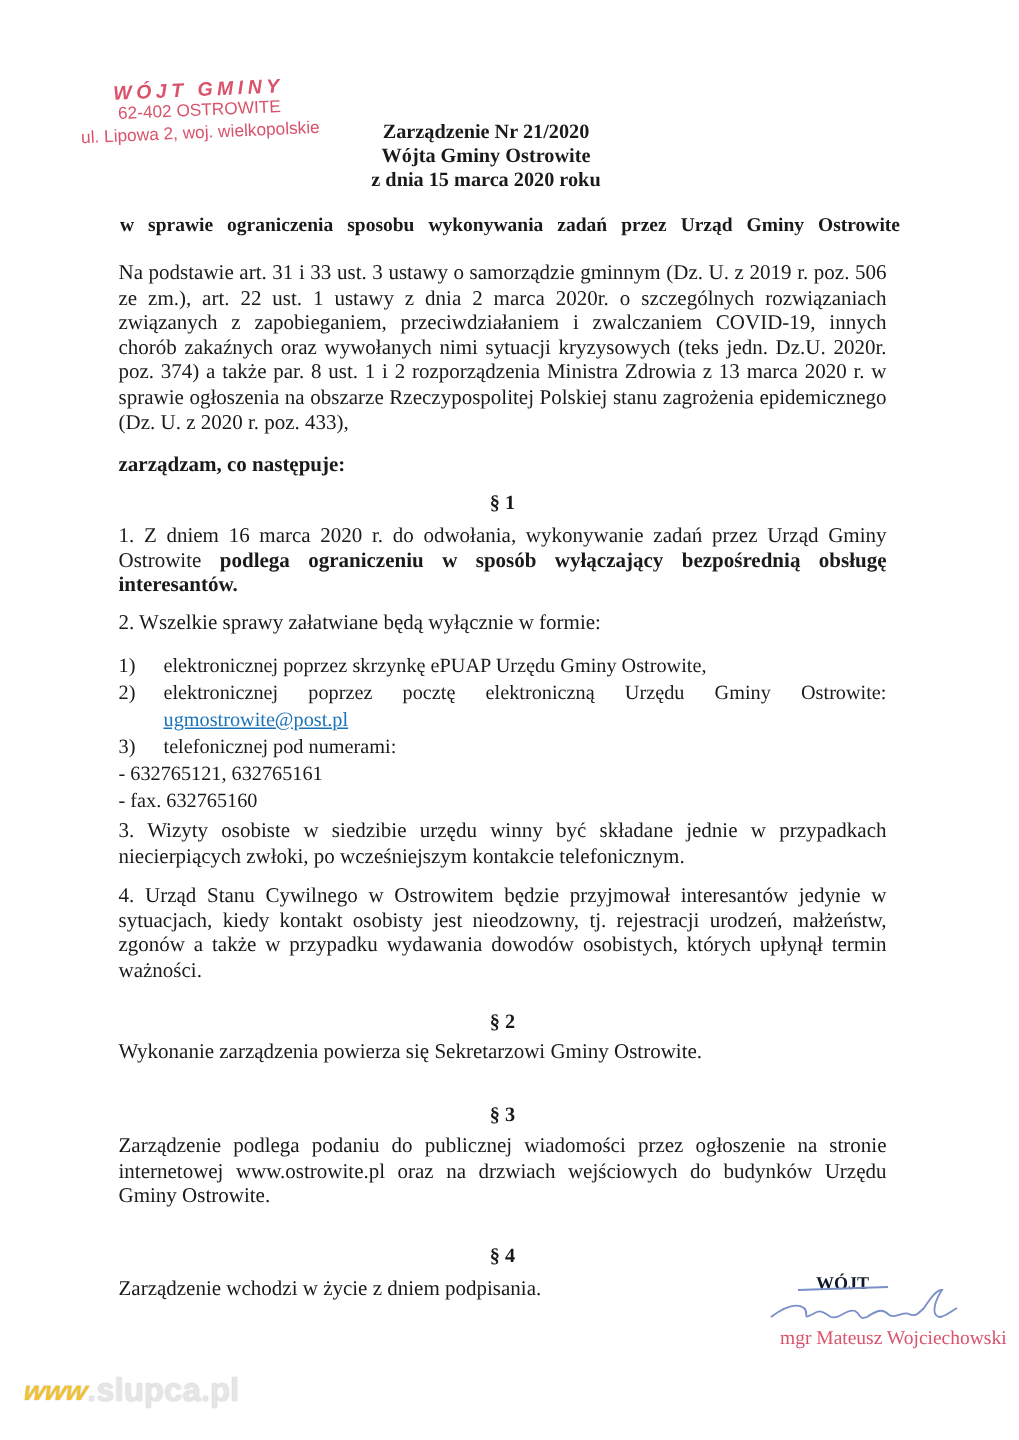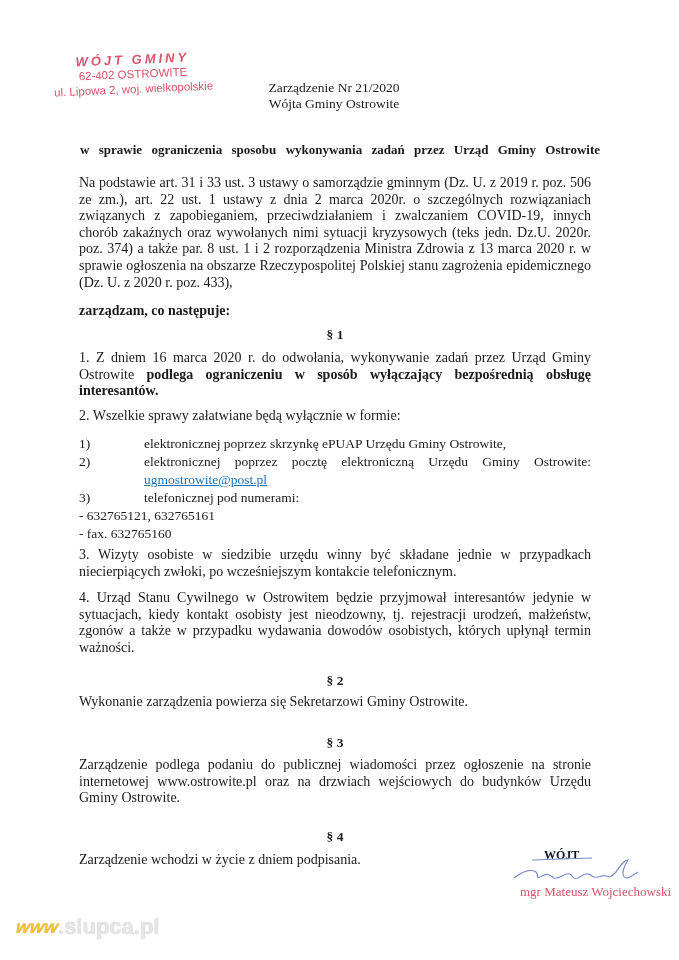--- a/index.html
+++ b/index.html
@@ -11,8 +11,8 @@
   .stamp .s1 { font-size:13px; font-weight:bold; font-style:italic; letter-spacing:3px; }
   .stamp .s2 { font-size:11.5px; }
   .stamp .s3 { font-size:11.5px; }
-  .header { position:absolute; left:234px; top:80px; width:200px; text-align:center;
-            font-weight:normal; font-size:13.5px; line-height:16px; }
+  .header { position:absolute; left:224px; top:80px; width:200px; text-align:center;
+            font-weight:bold; font-size:13.5px; line-height:16px; }
   .subject { position:absolute; left:80px; top:142px; width:520px; font-weight:bold;
              font-size:13px; text-align:justify; text-align-last:justify; }
   .p { position:absolute; left:79px; width:512px; font-size:14px; line-height:16.6px;

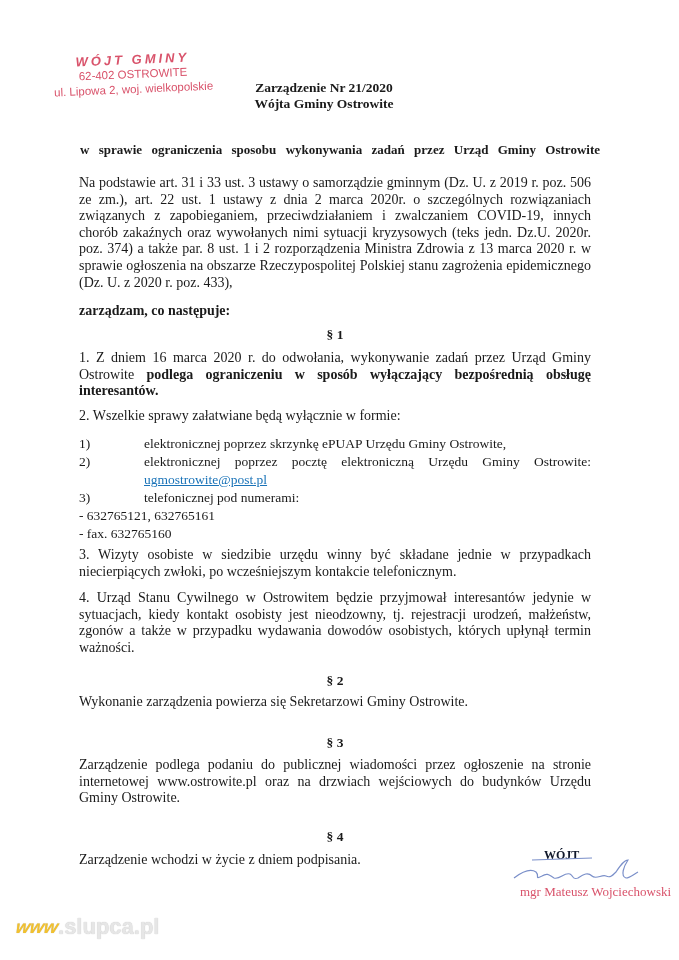--- a/index.html
+++ b/index.html
@@ -45,6 +45,7 @@
 <div class="header">
   <div>Zarządzenie Nr 21/2020</div>
   <div>Wójta Gminy Ostrowite</div>
+  <div>z dnia 15 marca 2020 roku</div>
 </div>
 
 <div class="subject">w sprawie ograniczenia sposobu wykonywania zadań przez Urząd Gminy Ostrowite</div>

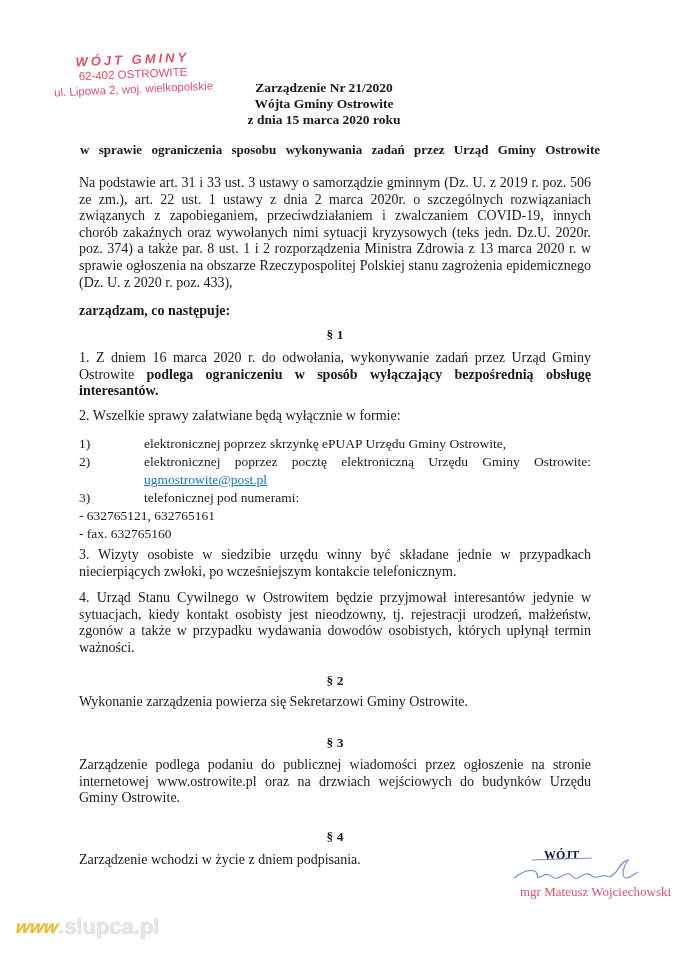--- a/index.html
+++ b/index.html
@@ -22,7 +22,7 @@
   .list { position:absolute; left:79px; width:512px; font-size:13.5px; line-height:18px; }
   .li { display:flex; }
   .li .num { width:30px; flex:none; }
-  .li .txt { flex:1; text-align:justify;margin-left:35px; }
+  .li .txt { flex:1; text-align:justify; }
   .link { color:#1a73b8; text-decoration:underline; }
   .sig { position:absolute; left:520px; top:848px; width:140px; height:60px; }
   .sig .wojt { position:absolute; left:24px; top:0; color:#0f172a; font-size:12px; font-weight:bold; }

